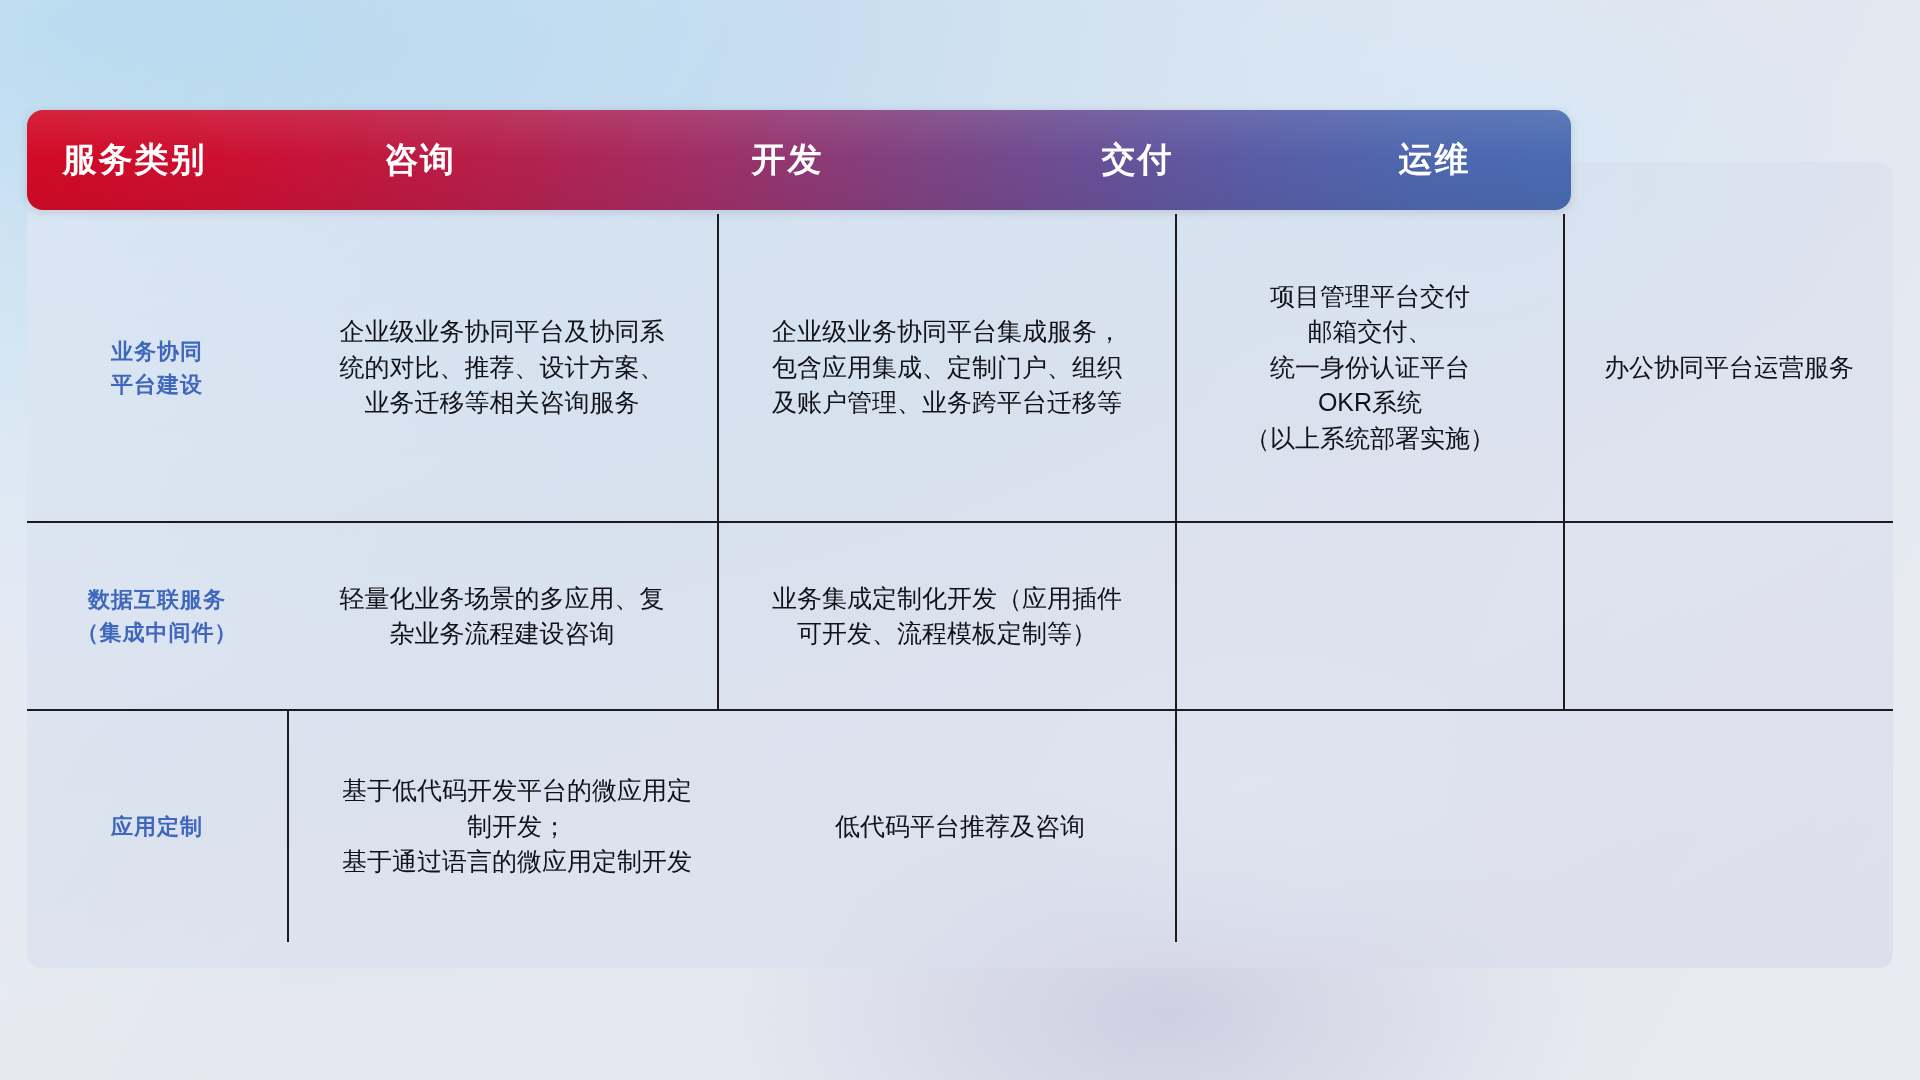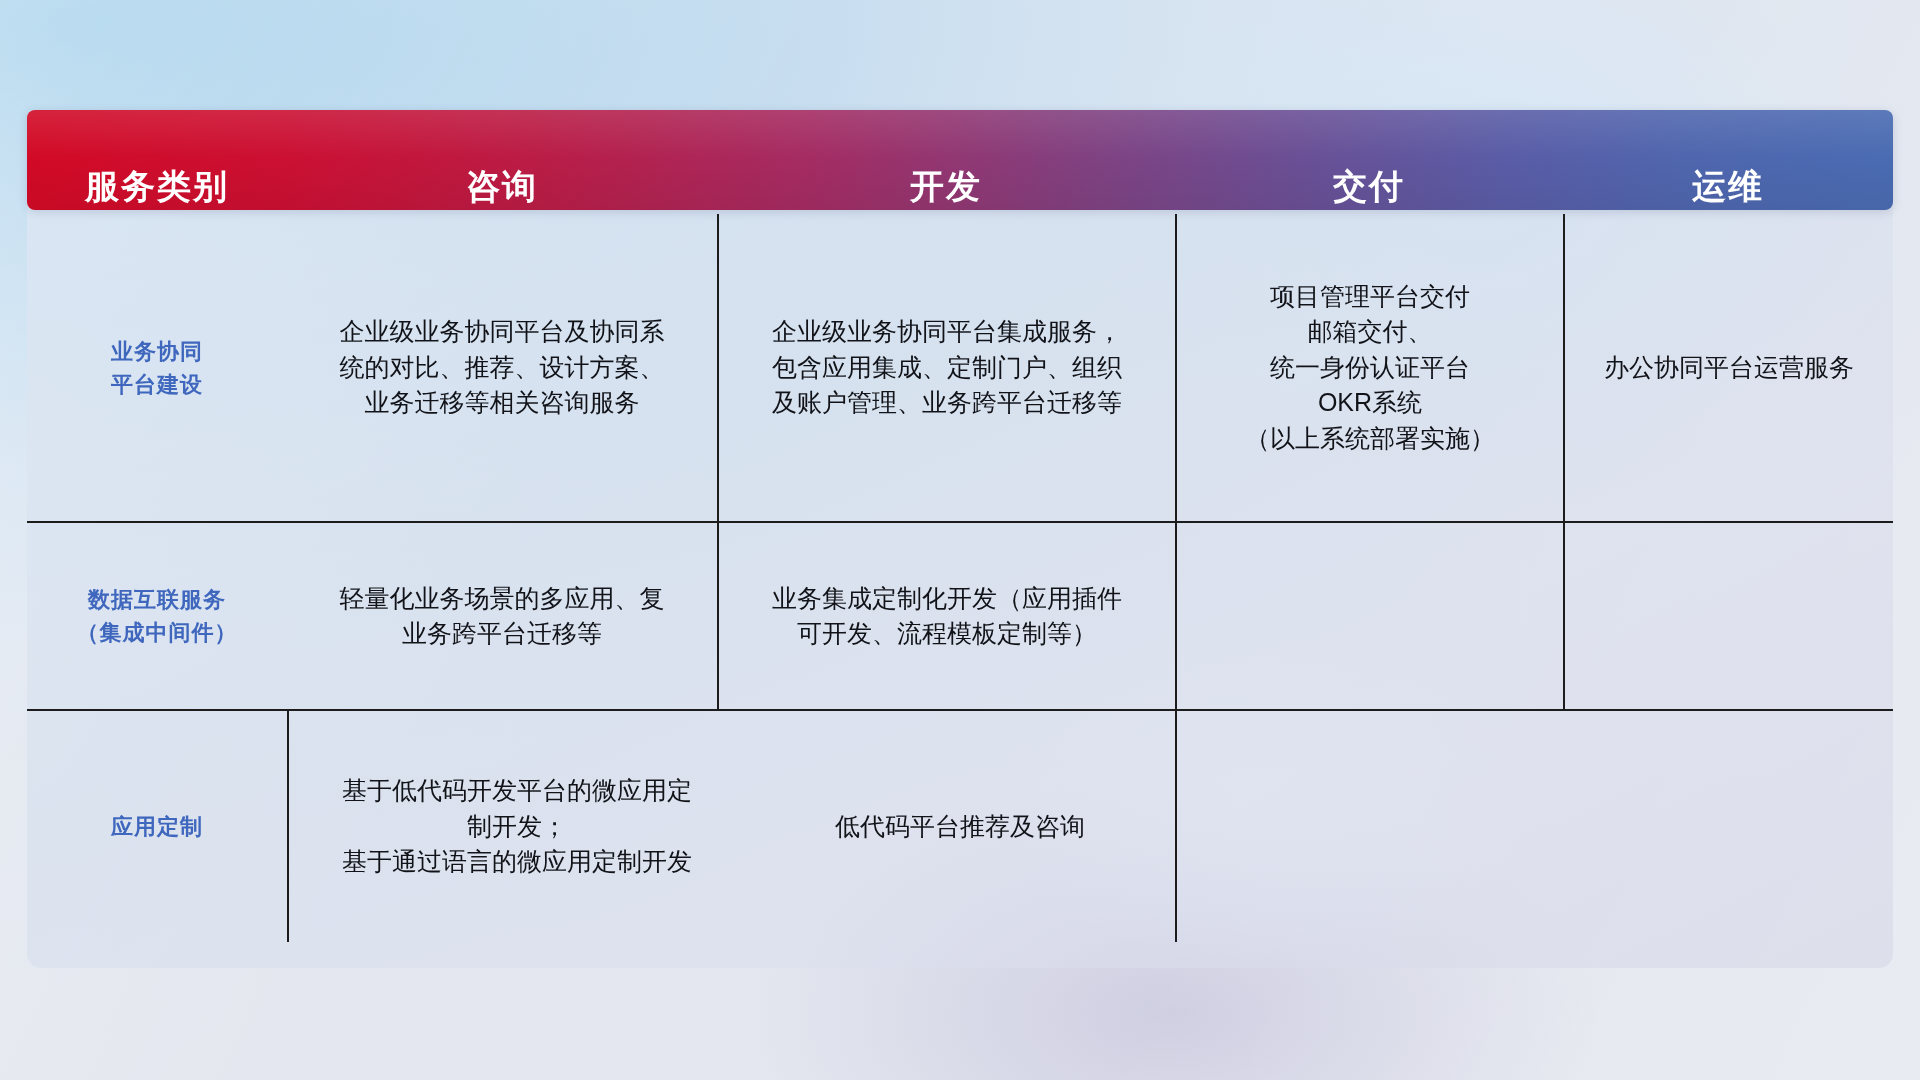--- a/index.html
+++ b/index.html
@@ -78,9 +78,9 @@
     position: absolute;
     left: 0;
     top: 0;
-    width: 1866px;
+    width: 1544px;
     height: 100px;
-    border-radius: 8px;
+    border-radius: 16px;
     background: linear-gradient(90deg,
         #d20a26 0%,
         #cb1033 14%,
@@ -93,7 +93,7 @@
         #4a6bb2 100%);
     box-shadow: 0 2px 10px rgba(60,70,110,0.18);
     display: flex;
-    align-items: flex-end;
+    align-items: center;
     z-index: 3;
     overflow: hidden;
   }

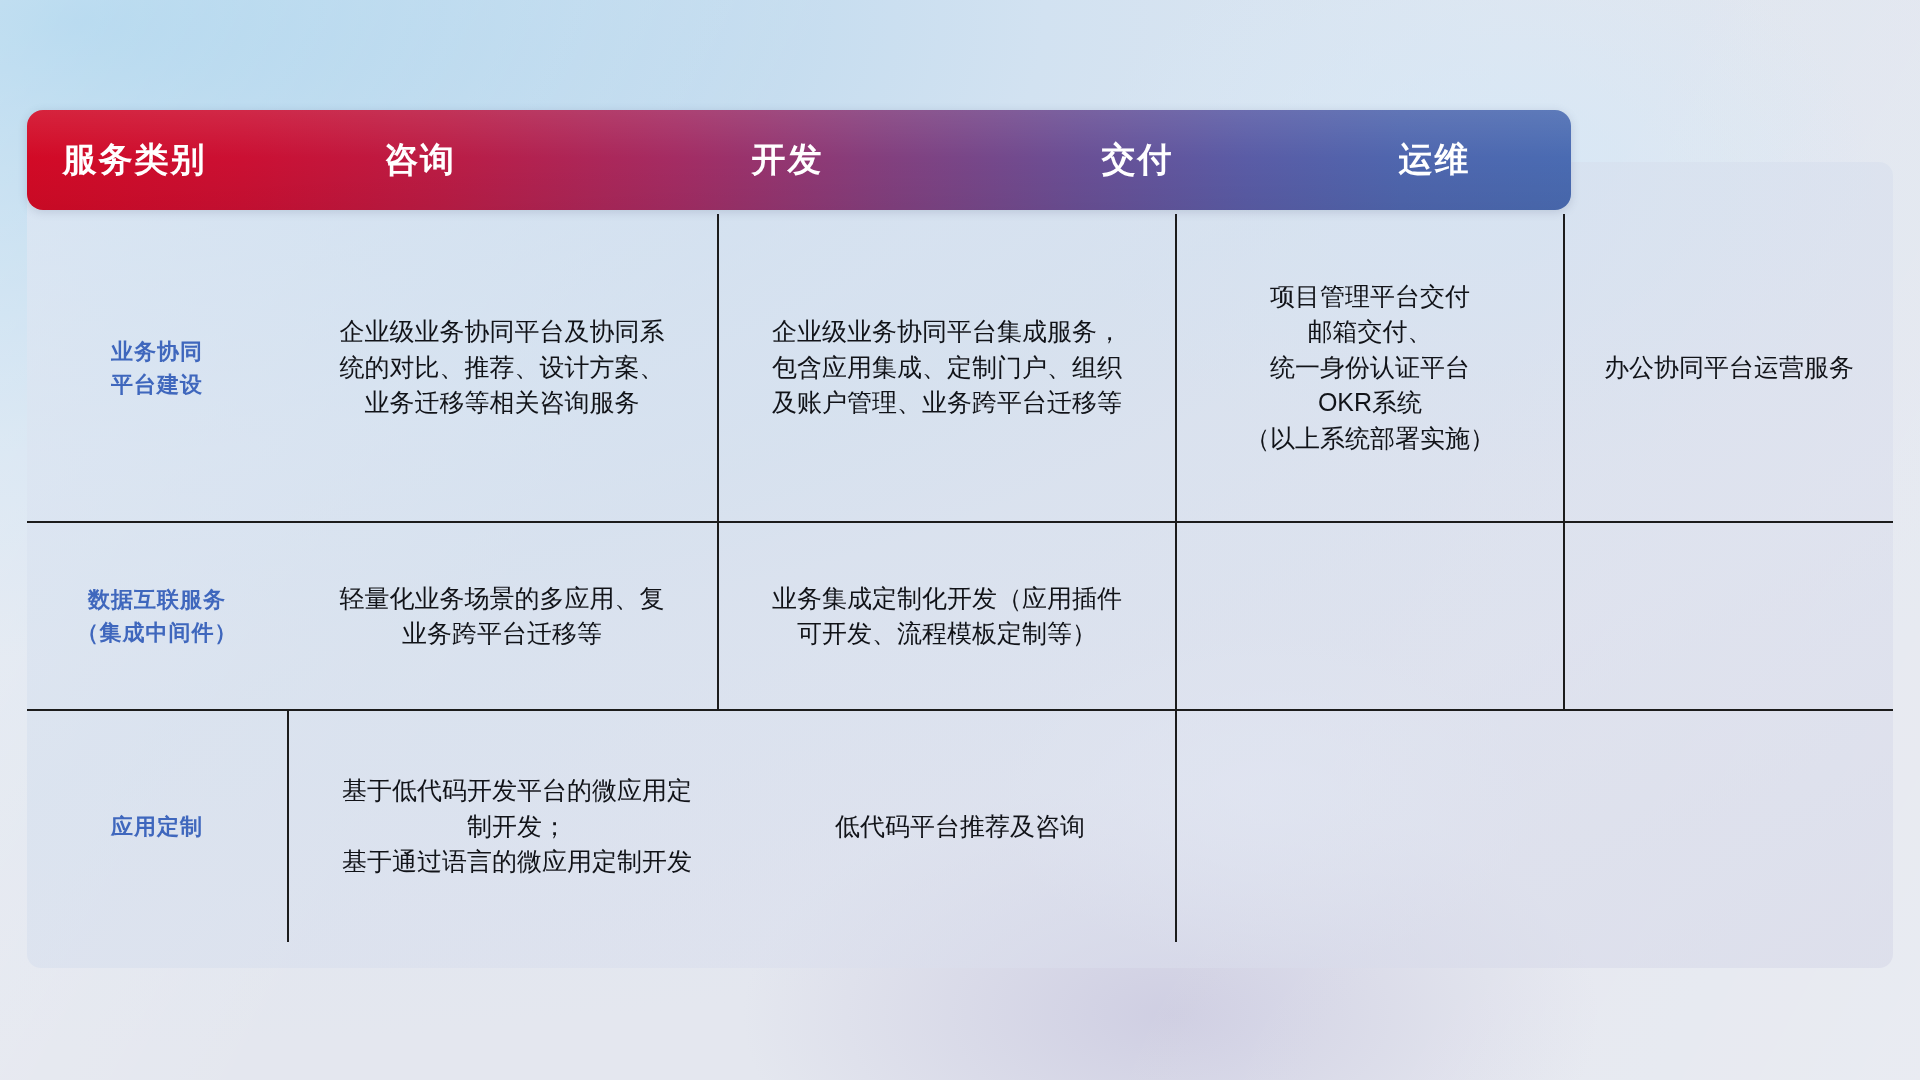--- a/index.html
+++ b/index.html
@@ -206,7 +206,7 @@
       <div class="t-cell cat-cell c0">数据互联服务
 （集成中间件）</div>
       <div class="t-cell c1">轻量化业务场景的多应用、复
-业务跨平台迁移等</div>
+杂业务流程建设咨询</div>
       <div class="t-cell c2 divider-left">业务集成定制化开发（应用插件
 可开发、流程模板定制等）</div>
       <div class="t-cell c3 divider-left"></div>

